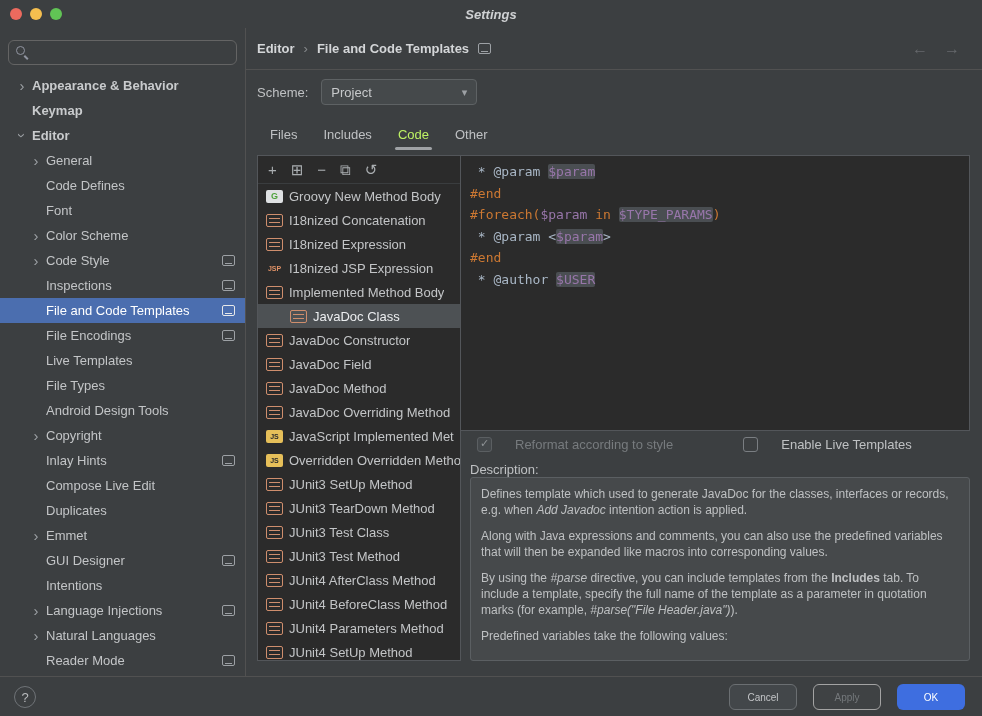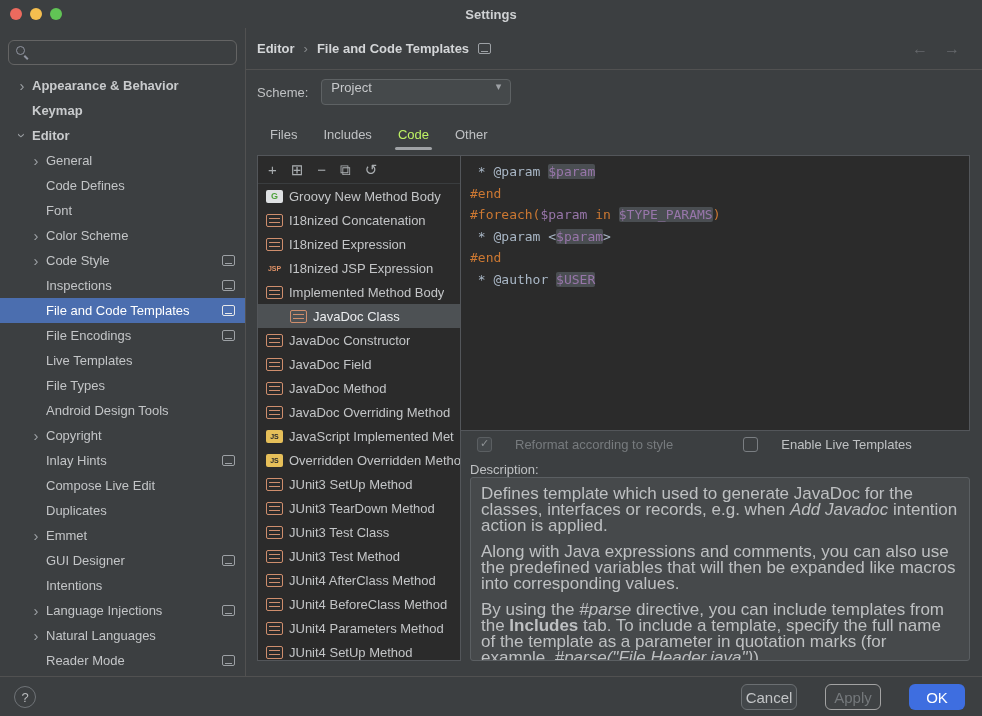--- a/index.html
+++ b/index.html
@@ -12,7 +12,7 @@
   .traffic{position:absolute;left:10px;top:8px;display:flex;gap:8px;}
   .light{width:12px;height:12px;border-radius:50%;display:inline-block;}
   .light.red{background:#ec6a5e;}.light.yellow{background:#f5bf4f;}.light.green{background:#61c455;}
-  .title{font-weight:bold;color:#cfd1d3;}
+  .title{font-weight:bold;color:#cfd1d3;font-style:italic;}
 
   
   .sidebar{position:absolute;left:0;top:28px;width:246px;bottom:40px;border-right:1px solid #515151;}

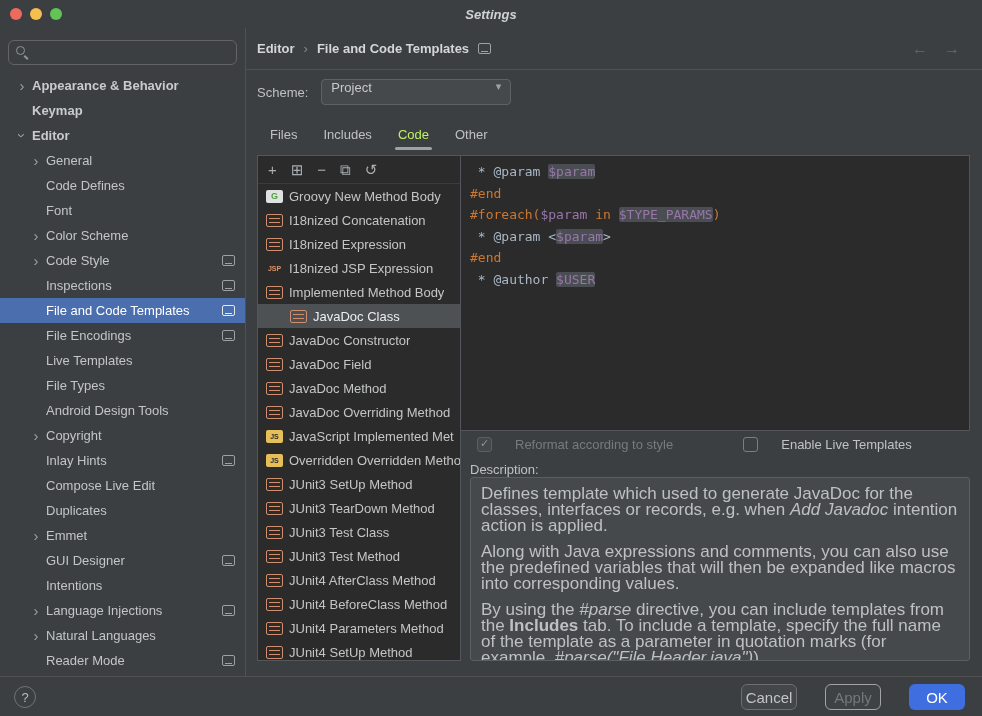--- a/index.html
+++ b/index.html
@@ -45,7 +45,7 @@
 
   .scheme-row{position:absolute;top:50px;left:11px;height:28px;display:flex;align-items:center;}
   .scheme-label{margin-right:13px;color:#bfc1c3;}
-  .dropdown{width:190px;height:26px;background:#45494b;border:1px solid #5e6264;border-radius:4px;display:flex;padding:0 9px;color:#c7c9cb;}
+  .dropdown{width:156px;height:26px;background:#45494b;border:1px solid #5e6264;border-radius:4px;display:flex;align-items:center;padding:0 9px;color:#c7c9cb;}
   .dd-arrow{margin-left:auto;color:#9da1a5;font-size:11px;}
 
   .tabs{position:absolute;top:90px;left:11px;display:flex;}

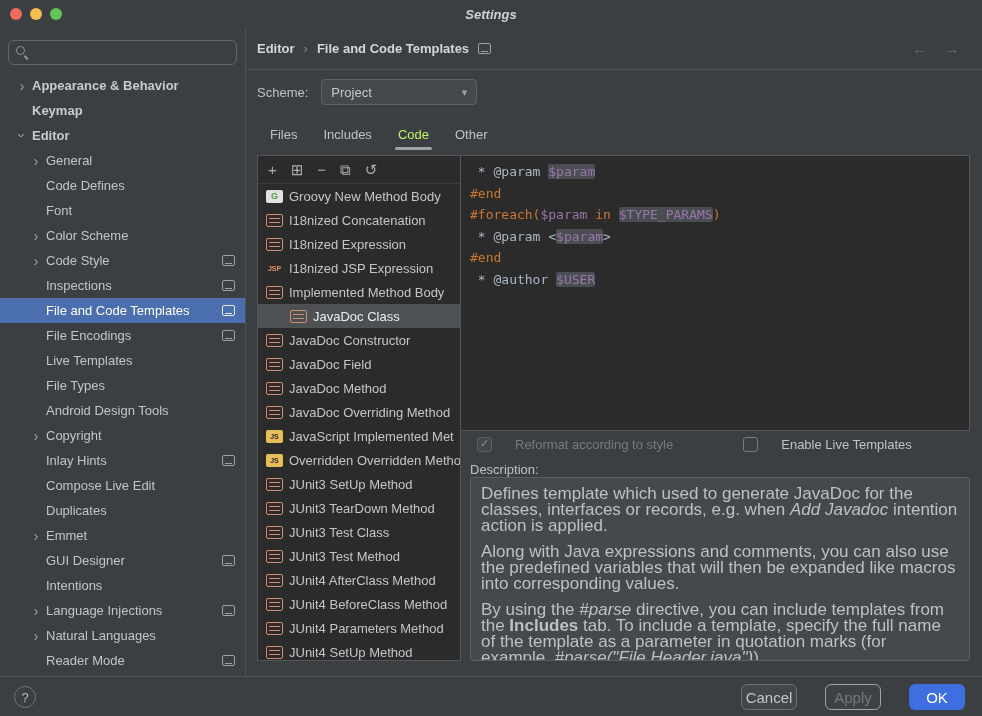--- a/index.html
+++ b/index.html
@@ -88,7 +88,7 @@
   .opt.disabled .opt-label{color:#777b7e;}
 
   .desc-label{height:20px;display:flex;align-items:flex-end;padding-left:9px;color:#bfc1c3;flex:0 0 auto;}
-  .desc-box{flex:1;margin-left:9px;background:#46494b;border:1px solid #5b5f62;border-radius:3px;padding:8px 10px;font-size:17px;line-height:16px;color:#bec0c2;overflow:hidden;}
+  .desc-box{flex:1;margin-left:9px;background:#46494b;border:1px solid #5b5f62;border-radius:3px;padding:8px 10px;font-size:12px;line-height:16px;color:#bec0c2;overflow:hidden;}
   .desc-p{margin-bottom:10px;}
 
   

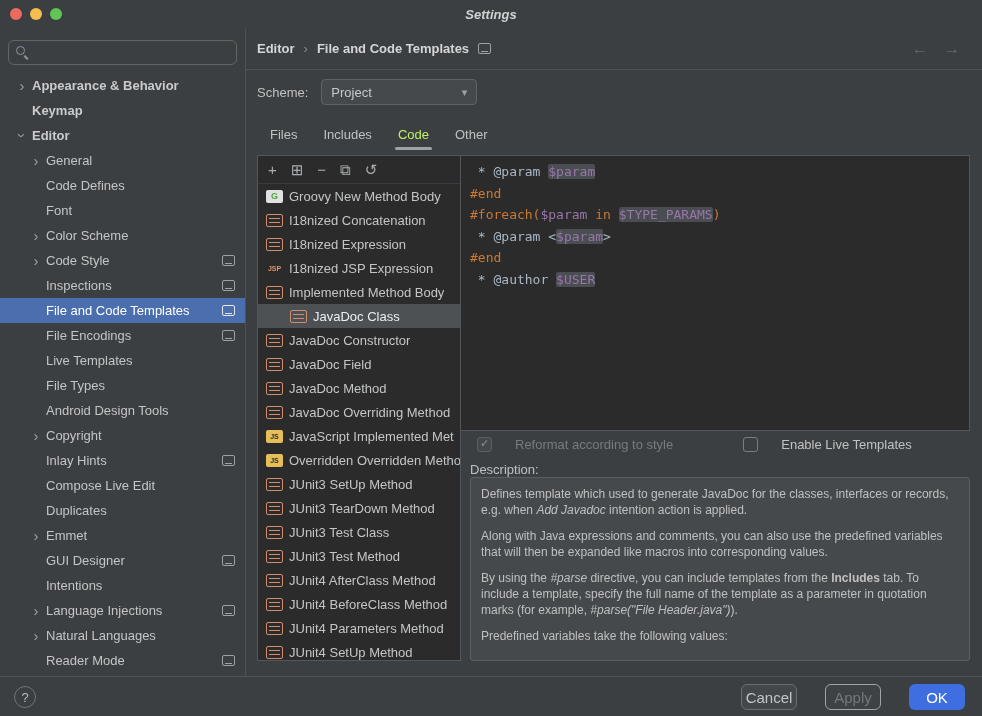--- a/index.html
+++ b/index.html
@@ -94,7 +94,7 @@
   
   .footer{position:absolute;left:0;right:0;bottom:0;height:40px;border-top:1px solid #515151;}
   .help-btn{position:absolute;left:14px;top:9px;width:22px;height:22px;border:1px solid #6f7377;border-radius:50%;display:flex;align-items:center;justify-content:center;color:#b9bbbd;font-size:13px;}
-  .btn{position:absolute;top:7px;height:26px;width:56px;border-radius:6px;display:flex;align-items:center;justify-content:center;font-size:15px;}
+  .btn{position:absolute;top:7px;height:26px;width:68px;border-radius:6px;display:flex;align-items:center;justify-content:center;font-size:10px;}
   .btn-cancel{right:185px;background:#43474a;border:1px solid #6b6f72;color:#c3c5c7;}
   .btn-apply{right:101px;background:#3f4244;border:1px solid #a3a3a3;color:#74787b;}
   .btn-ok{right:17px;background:var(--ok-button,#3e6ee0);border:1px solid transparent;color:#ffffff;}

